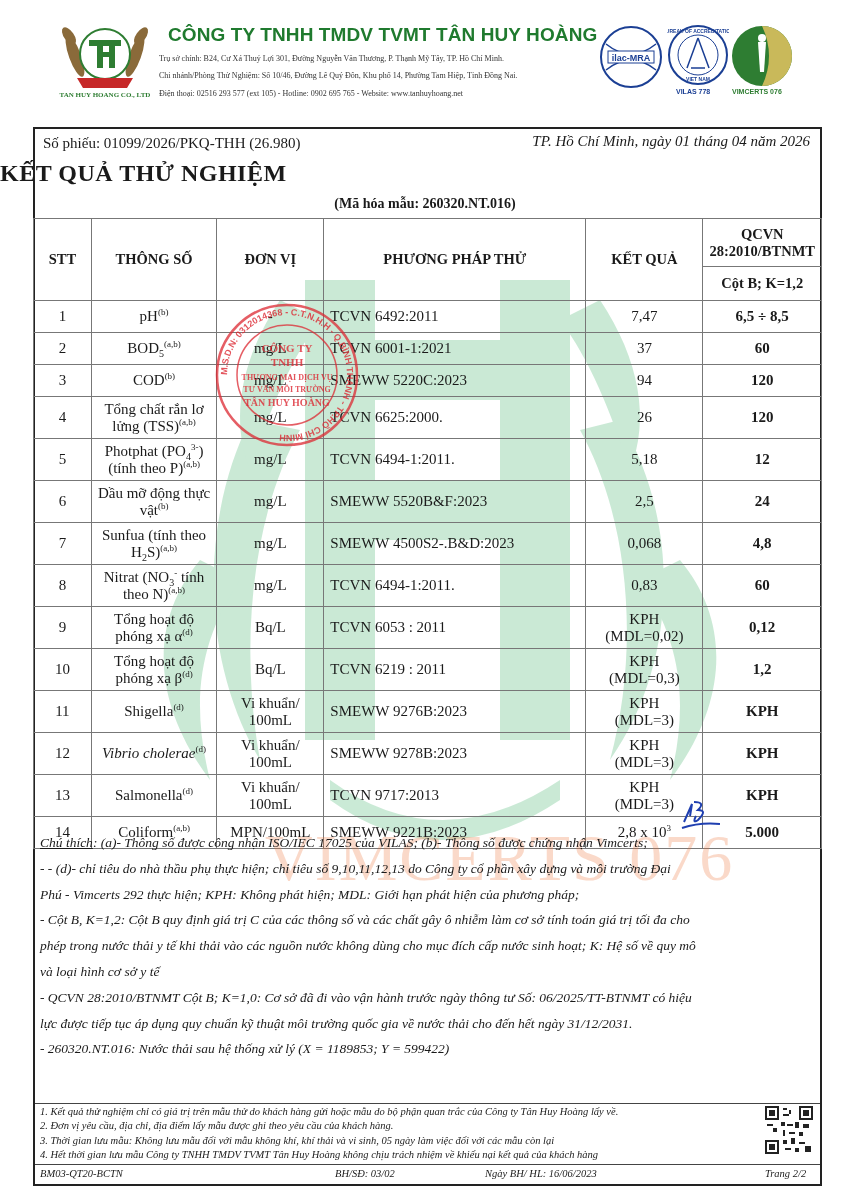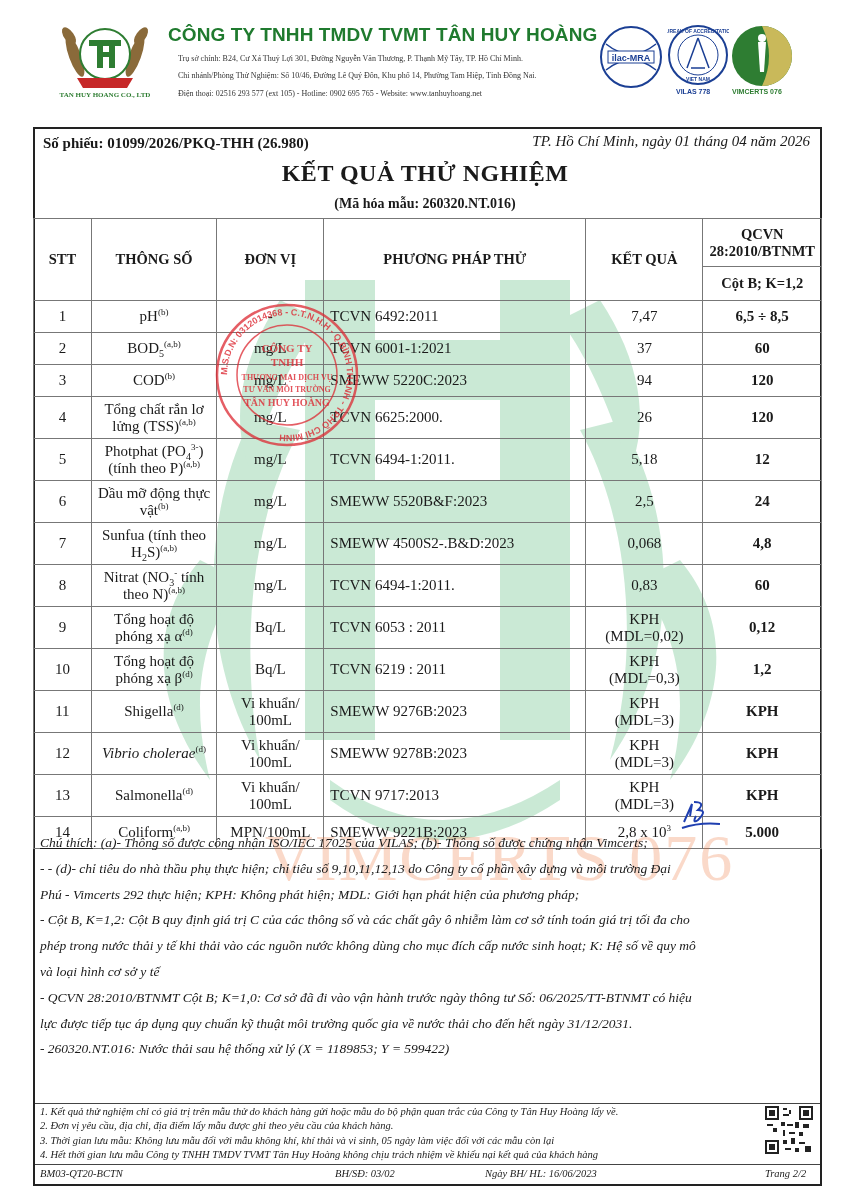--- a/index.html
+++ b/index.html
@@ -13,7 +13,7 @@
     font-size: 7px; font-weight: bold; color: #2e7d32; font-family: "Liberation Serif", serif; }
   .company { position: absolute; left: 168px; top: 24px; font-family: "Liberation Sans", sans-serif;
     font-weight: bold; font-size: 19px; color: #1f7a2e; letter-spacing: 0.1px; }
-  .addr { position: absolute; left: 178px; font-size: 8px; color: #333; white-space: nowrap; }
+  .addr { position: absolute; left: 159px; font-size: 8px; color: #333; white-space: nowrap; }
   .addr.l1 { top: 54px; } .addr.l2 { top: 71px; } .addr.l3 { top: 89px; }
   .cert { position: absolute; top: 24px; }
   .cert.ilac { left: 598px; width: 66px; height: 66px; }

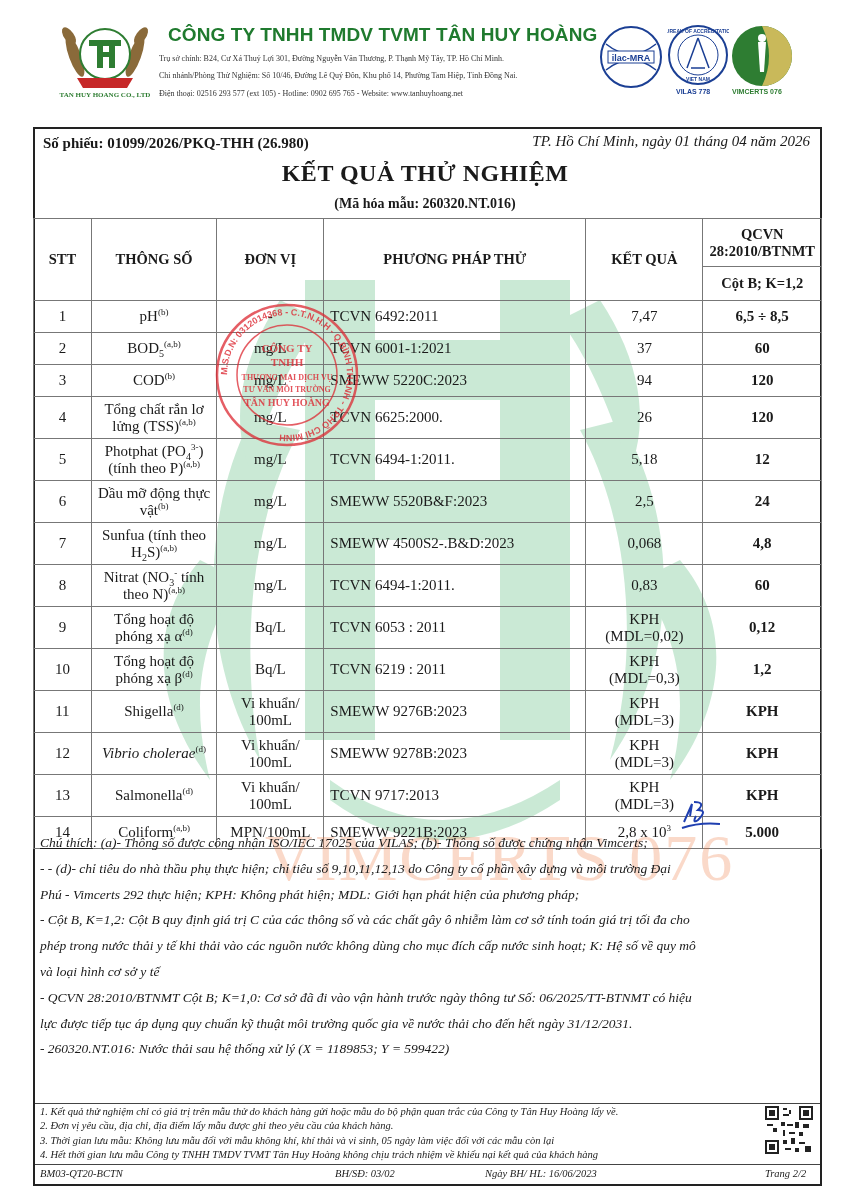--- a/index.html
+++ b/index.html
@@ -31,7 +31,7 @@
   .wm-text { position: absolute; left: 265px; top: 820px; font-size: 66px; color: rgba(236,120,60,0.28);
     font-family: "Liberation Serif", serif; letter-spacing: 2px; pointer-events: none; }
 
-  .report-no { position: absolute; left: 43px; top: 135px; font-size: 15px; font-weight: bold; }
+  .report-no { position: absolute; left: 43px; top: 135px; font-size: 15px; font-weight: normal; }
   .report-date { position: absolute; right: 40px; top: 133px; font-size: 15px; font-style: italic; }
   .report-title { position: absolute; left: 0; width: 850px; top: 160px; text-align: center; font-size: 24px; font-weight: bold; letter-spacing: 0.5px; }
   .report-sub { position: absolute; left: 0; width: 850px; top: 196px; text-align: center; font-size: 14px; font-weight: bold; }

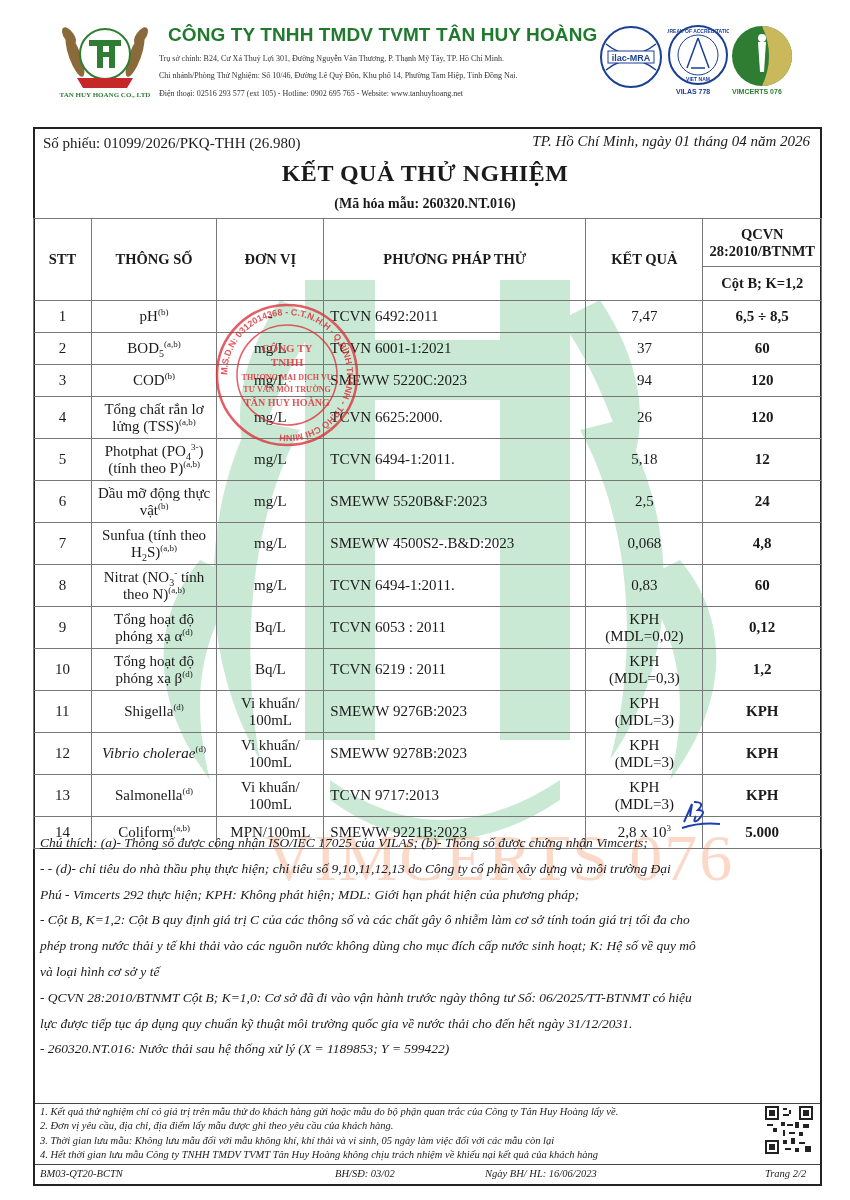--- a/index.html
+++ b/index.html
@@ -33,7 +33,7 @@
 
   .report-no { position: absolute; left: 43px; top: 135px; font-size: 15px; font-weight: normal; }
   .report-date { position: absolute; right: 40px; top: 133px; font-size: 15px; font-style: italic; }
-  .report-title { position: absolute; left: 0; width: 850px; top: 160px; text-align: center; font-size: 24px; font-weight: bold; letter-spacing: 0.5px; }
+  .report-title { position: absolute; left: 0; width: 850px; top: 160px; text-align: left; font-size: 24px; font-weight: bold; letter-spacing: 0.5px; }
   .report-sub { position: absolute; left: 0; width: 850px; top: 196px; text-align: center; font-size: 14px; font-weight: bold; }
 
   

